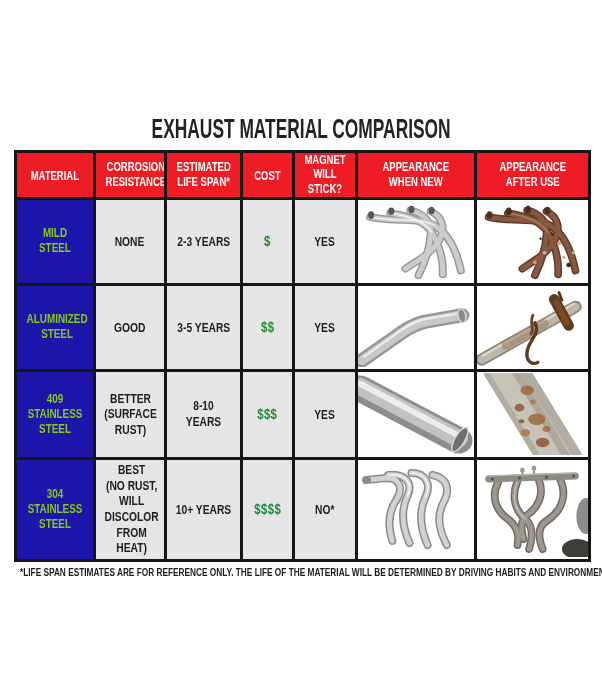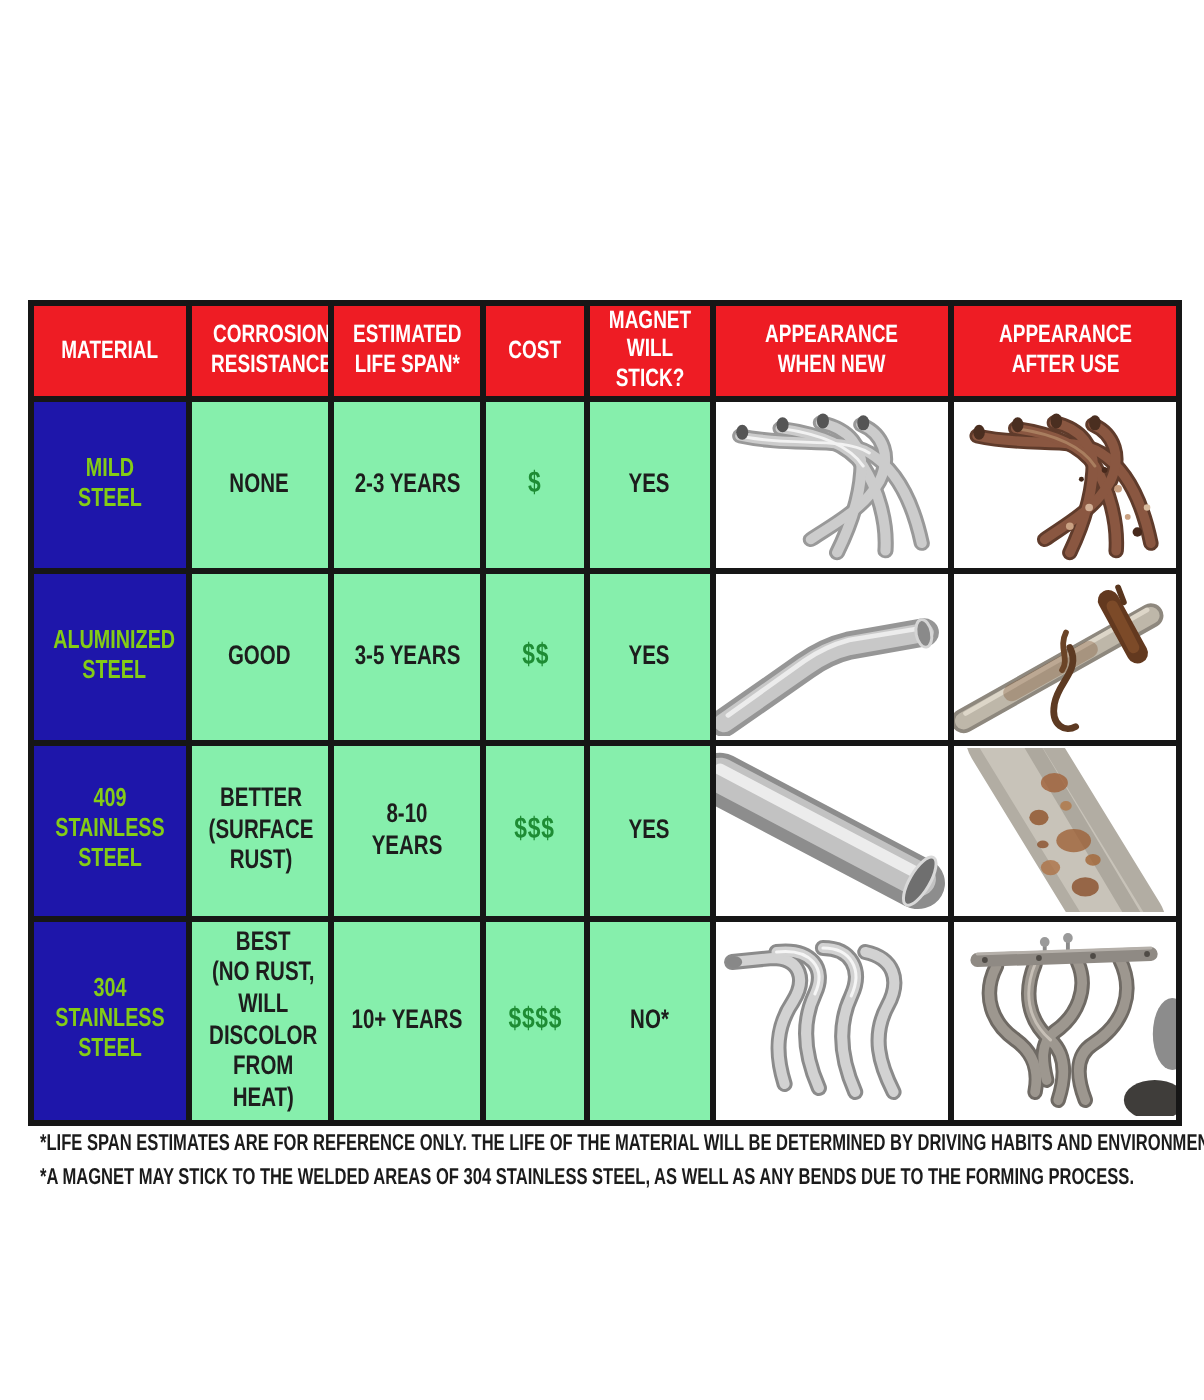--- a/index.html
+++ b/index.html
@@ -49,6 +49,9 @@
 
 <div class="page">
 
+  <div class="title-wrap">
+    <span class="title">EXHAUST MATERIAL COMPARISON</span>
+  </div>
 
   <table class="cmp">
     <colgroup>

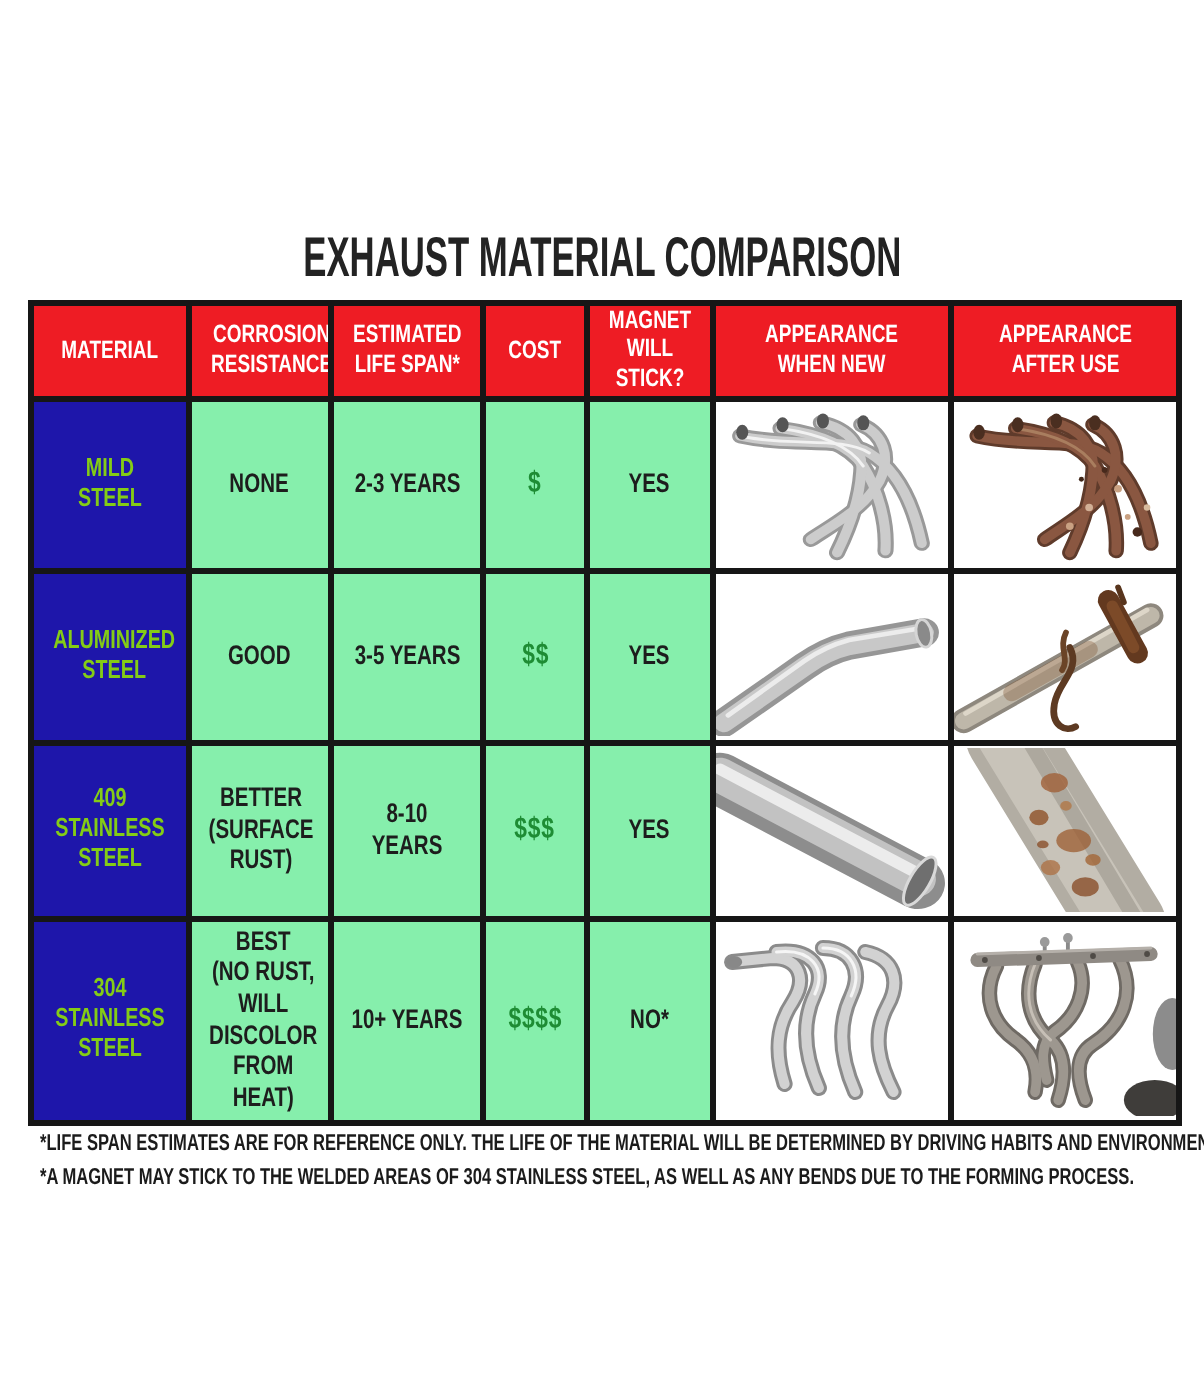--- a/index.html
+++ b/index.html
@@ -29,7 +29,7 @@
   th .cond{font-size:12.5px;font-weight:700;}
   td.material{background:var(--material-blue);color:#84cc16;}
   td.material .cond{font-size:13px;font-weight:700;}
-  td.plain{background:#86efac;color:var(--text-black);}
+  td.plain{background:#e5e5e5;color:var(--text-black);}
   td.plain .cond{font-size:13.5px;font-weight:700;}
   td.cost .cond{font-size:15px;font-weight:800;color:var(--cost-green);letter-spacing:.5px;}
   tr.r1 td{height:86px;} tr.r2 td{height:86px;} tr.r3 td{height:88px;} tr.r4 td{height:102px;margin-left:19px;}

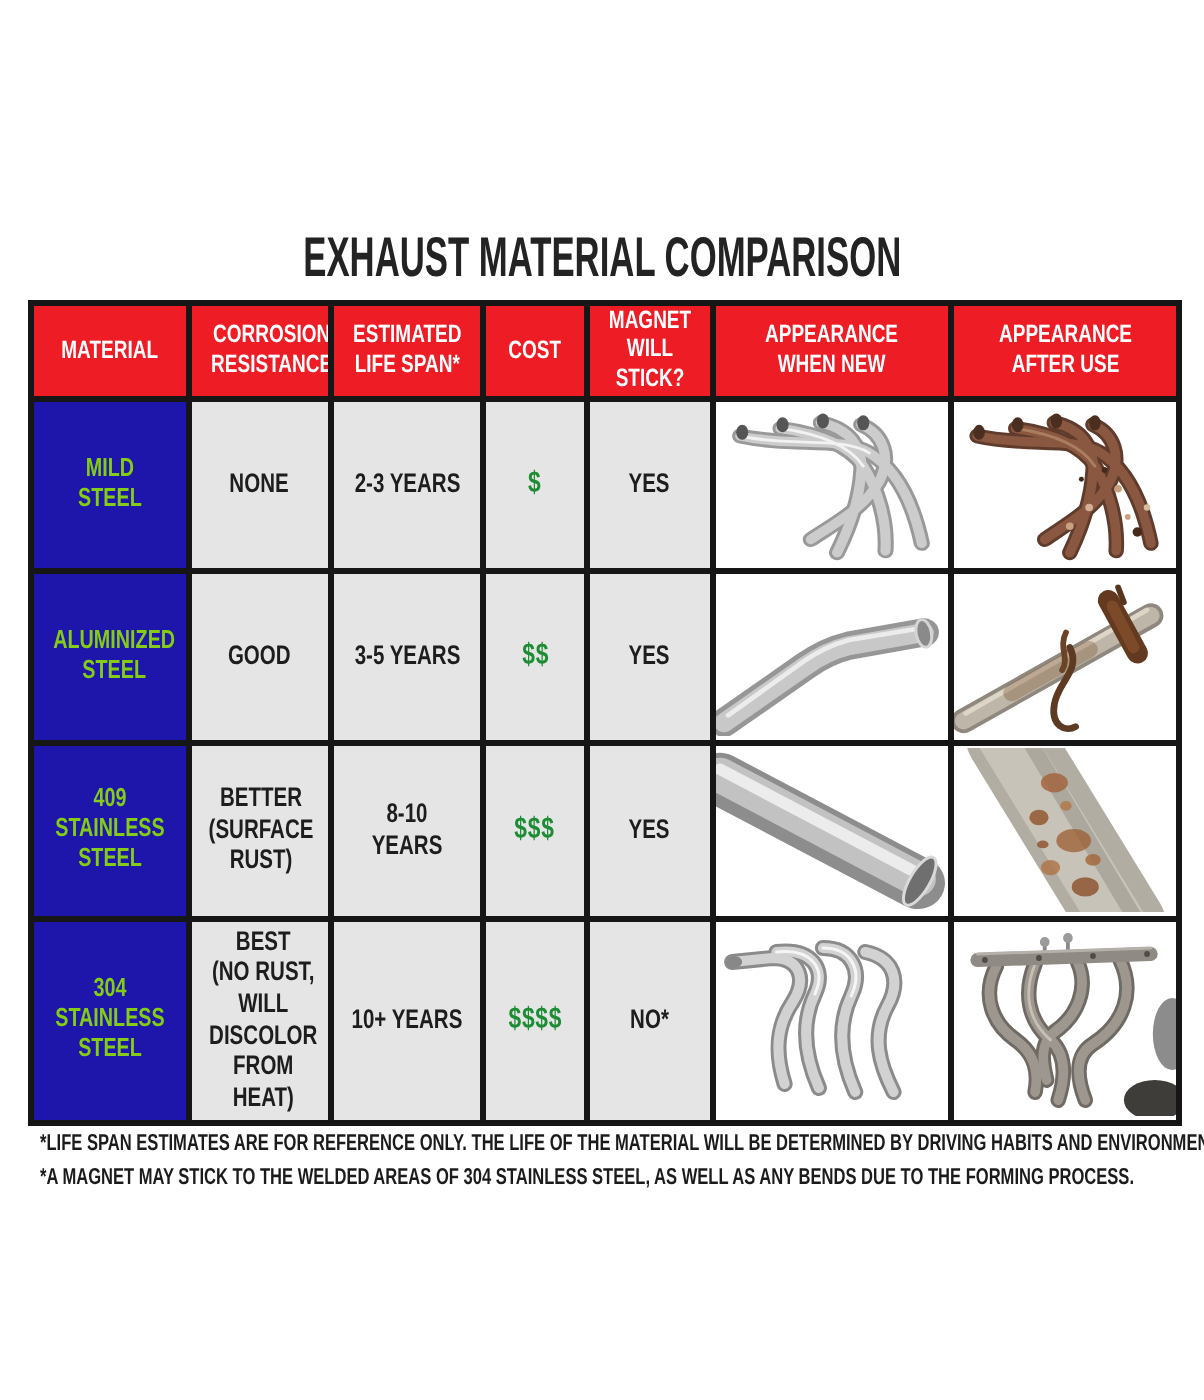--- a/index.html
+++ b/index.html
@@ -256,7 +256,6 @@
 
   <div class="footnotes">
     <span class="fline"><span class="cond-l">*LIFE SPAN ESTIMATES ARE FOR REFERENCE ONLY. THE LIFE OF THE MATERIAL WILL BE DETERMINED BY DRIVING HABITS AND ENVIRONMENTAL FACTORS.</span></span>
-    <span class="fline"><span class="cond-l">*A MAGNET MAY STICK TO THE WELDED AREAS OF 304 STAINLESS STEEL, AS WELL AS ANY BENDS DUE TO THE FORMING PROCESS.</span></span>
   </div>
 
 </div>

